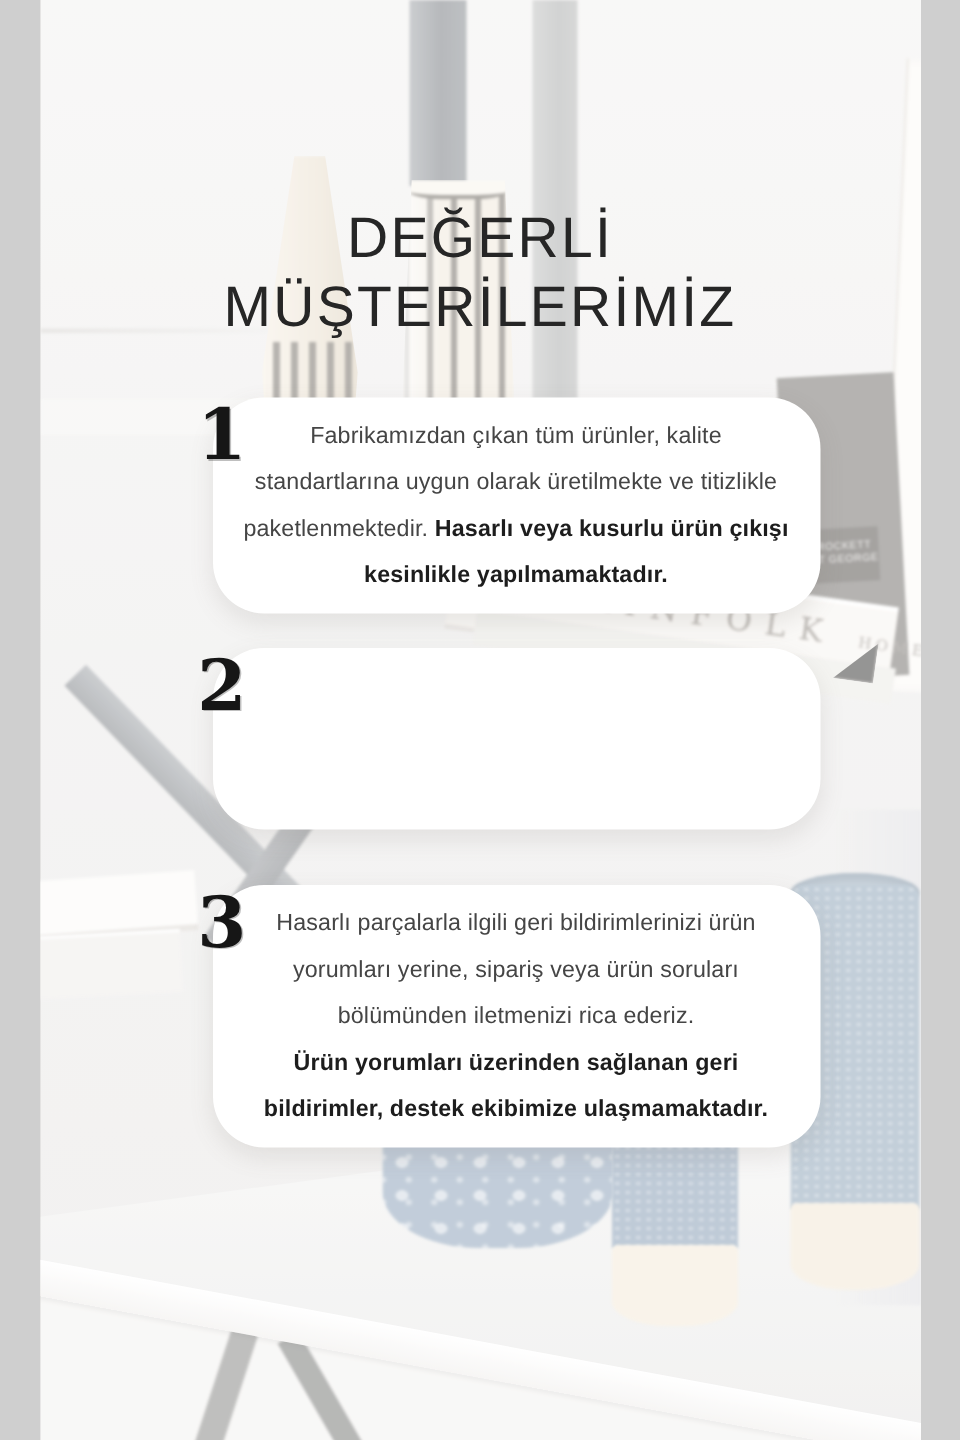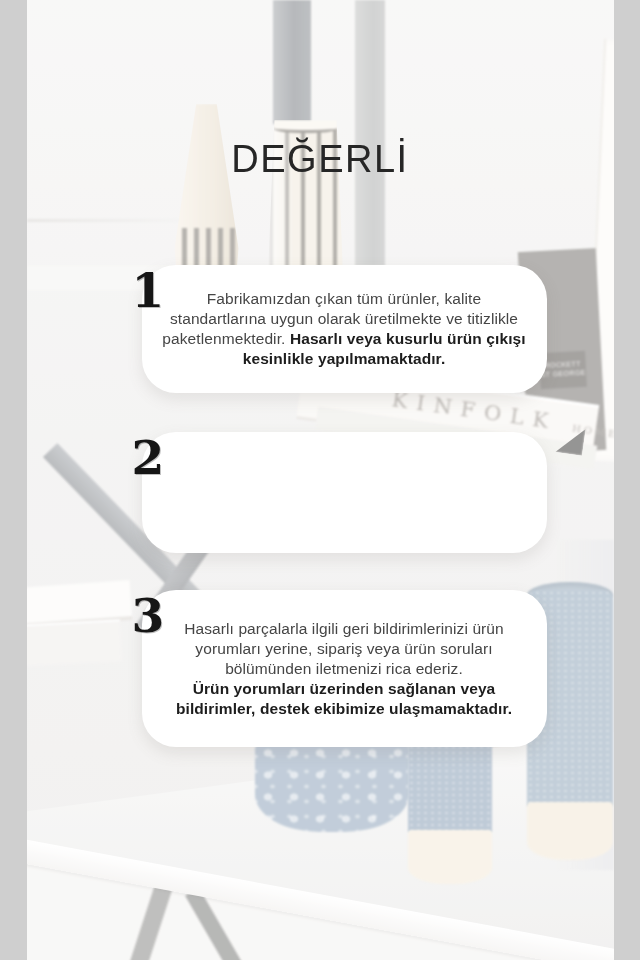--- a/index.html
+++ b/index.html
@@ -196,6 +196,7 @@
   <div class="content">
     <div class="abs title">
       <div>DEĞERLİ</div>
+      <div>MÜŞTERİLERİMİZ</div>
     </div>
 
     <div class="abs card card-1">

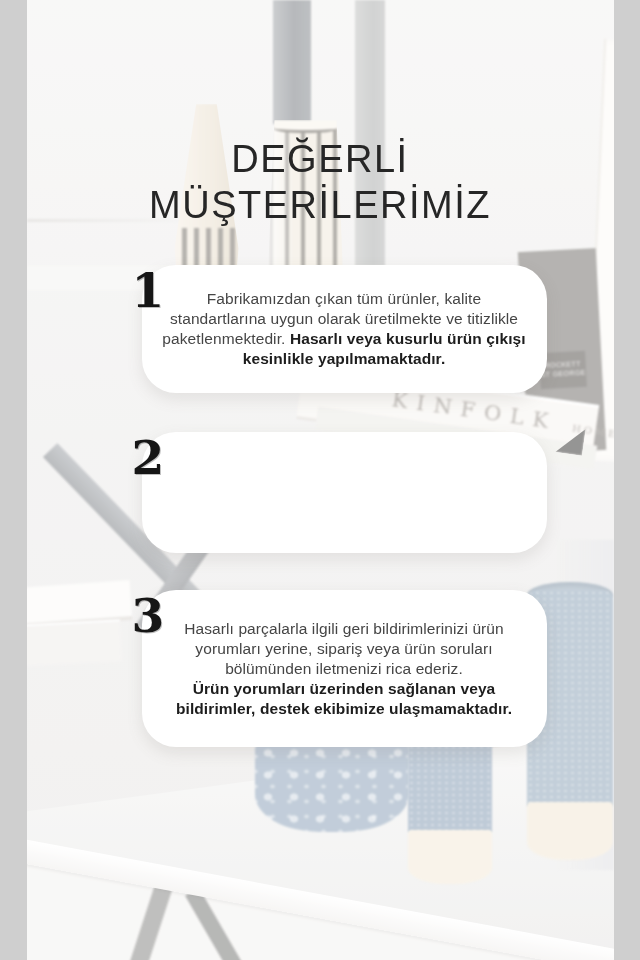--- a/index.html
+++ b/index.html
@@ -121,7 +121,7 @@
   .card-1 { top:265px; min-height:128px; }
   .card-2 { top:432px; min-height:121px; }
   .card-3 { top:590px; min-height:157px; }
-  .card p { margin:0; text-align:center; font-size:15.5px; line-height:20px;
+  .card p { margin:0; text-align:center; font-size:15.5px; line-height:31px;
     color:#454545; letter-spacing:.1px; }
   .card strong { color:#1d1d1d; font-weight:700; }
   .card-3 strong { display:block; }

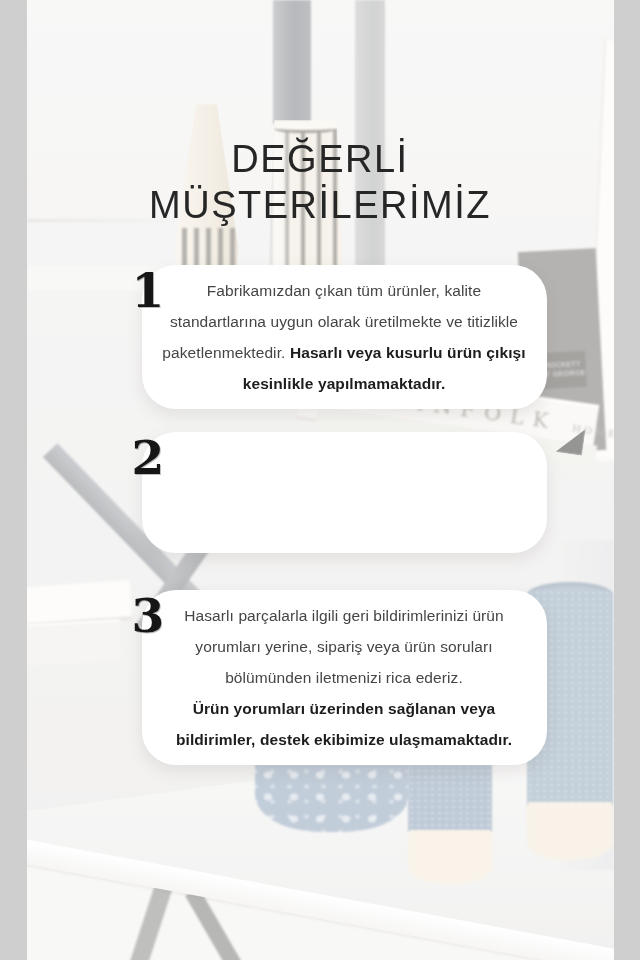--- a/index.html
+++ b/index.html
@@ -210,7 +210,7 @@
 
     <div class="abs card card-3">
       <span class="card-num">3</span>
-      <p><span>Hasarlı parçalarla ilgili geri bildirimlerinizi ürün yorumları yerine, sipariş veya ürün soruları bölümünden iletmenizi rica ederiz.</span> <strong>Ürün yorumları üzerinden sağlanan veya bildirimler, destek ekibimize ulaşmamaktadır.</strong></p>
+      <p><span>Hasarlı parçalarla ilgili geri bildirimlerinizi ürün yorumları yerine, sipariş veya ürün soruları bölümünden iletmenizi rica ederiz.</span> <strong>Ürün yorumları üzerinden sağlanan geri bildirimler, destek ekibimize ulaşmamaktadır.</strong></p>
     </div>
   </div>
 

